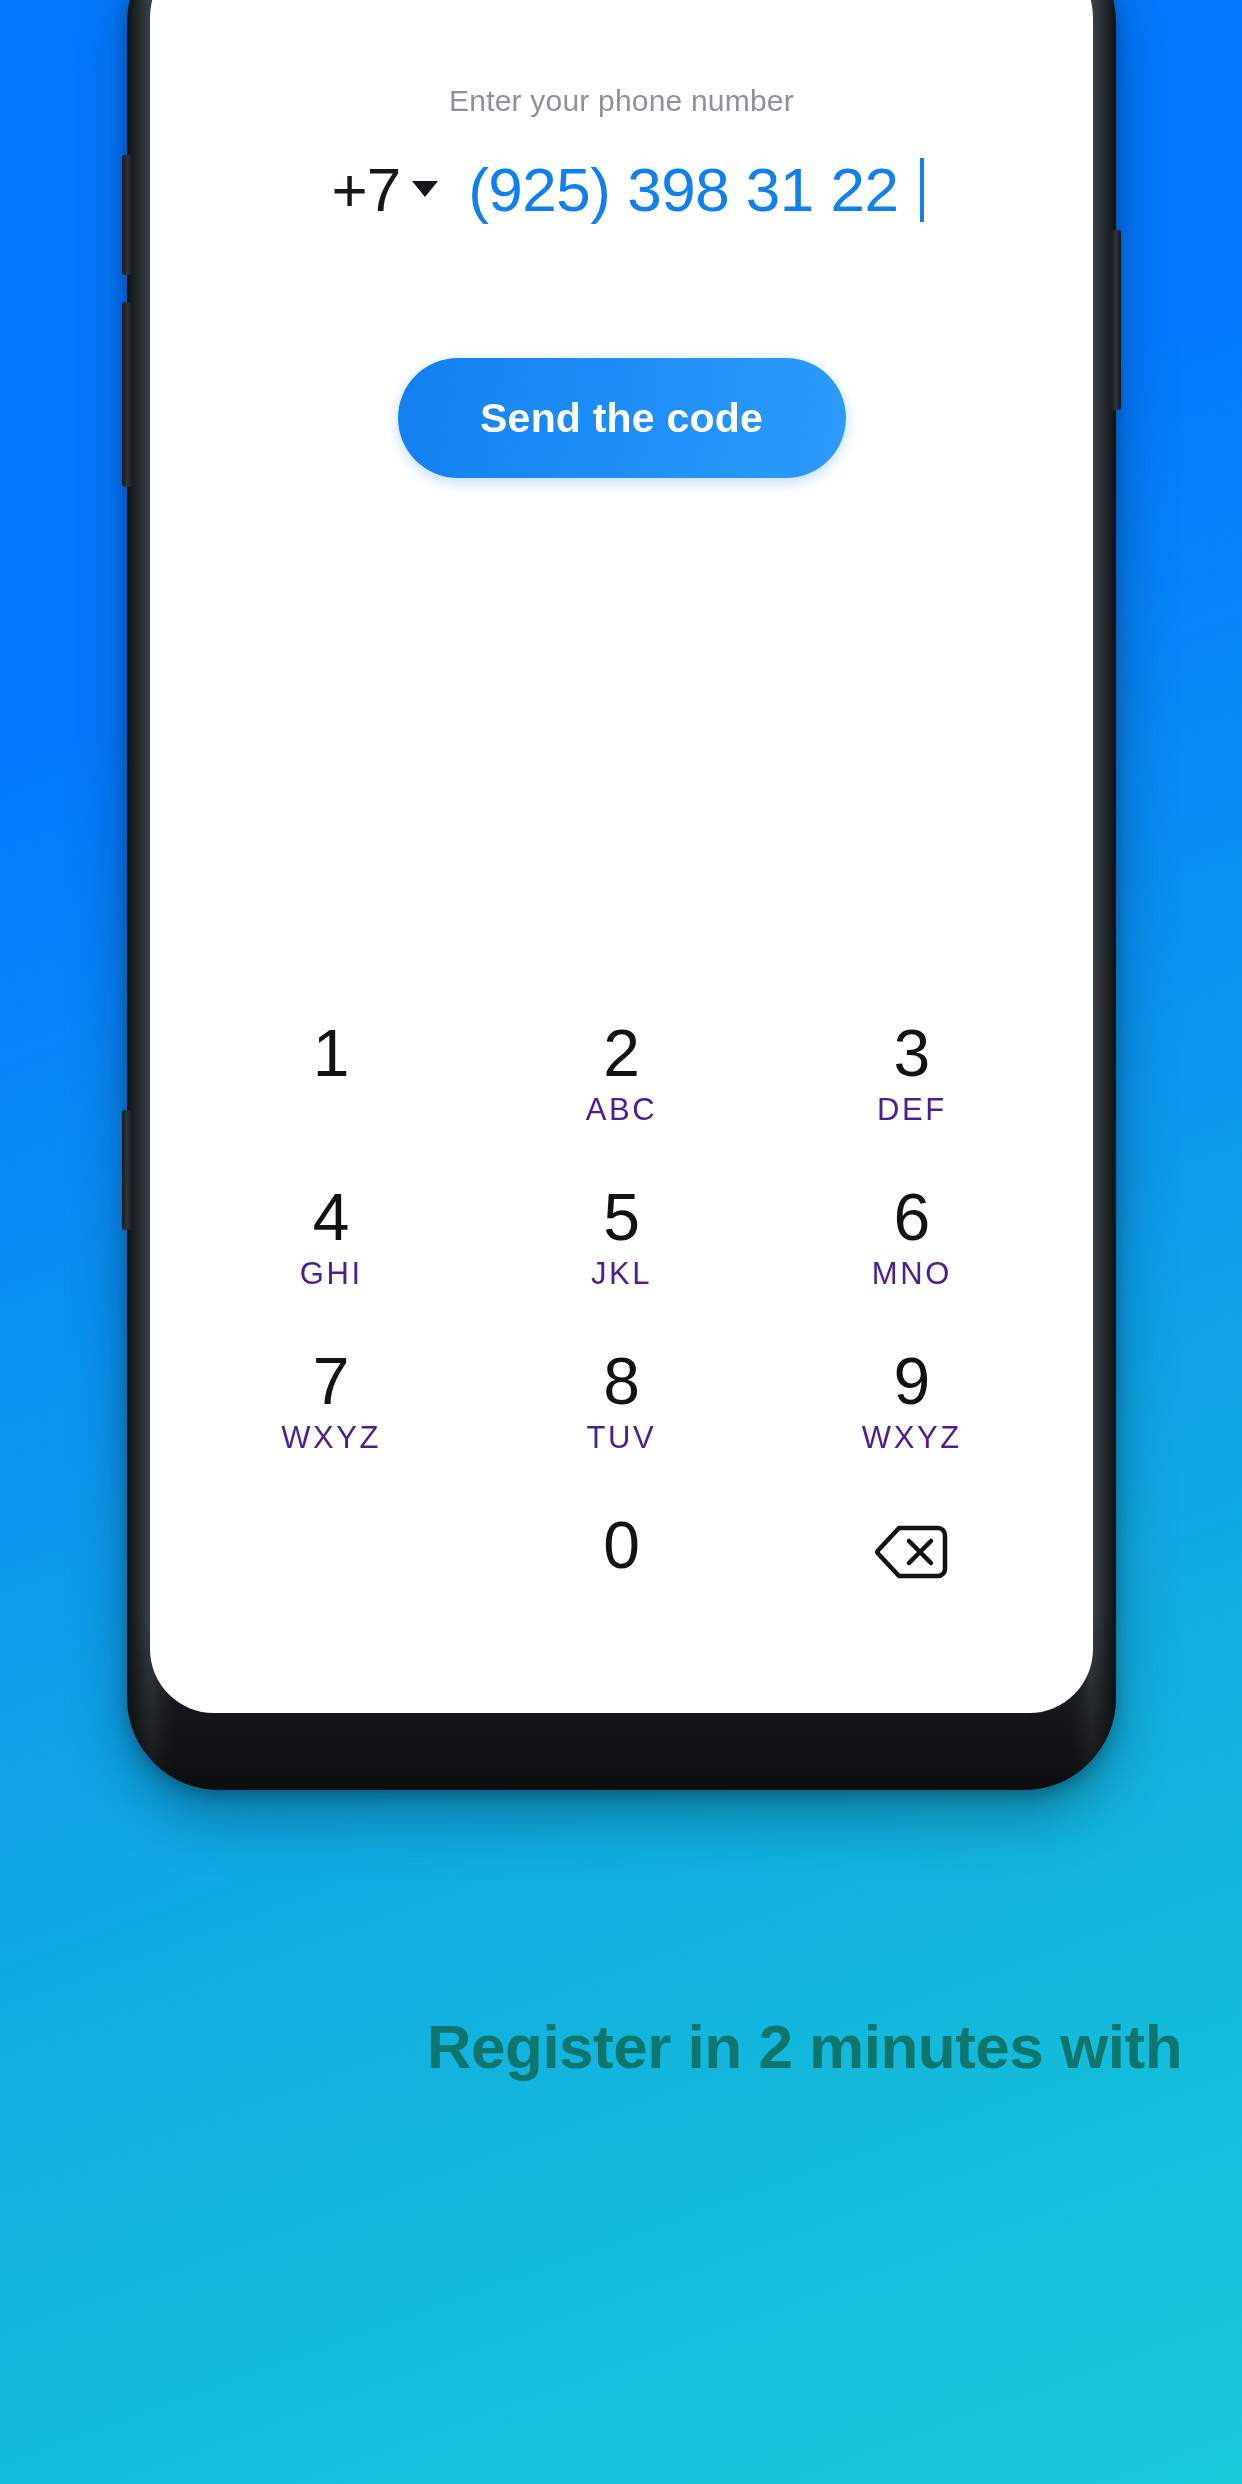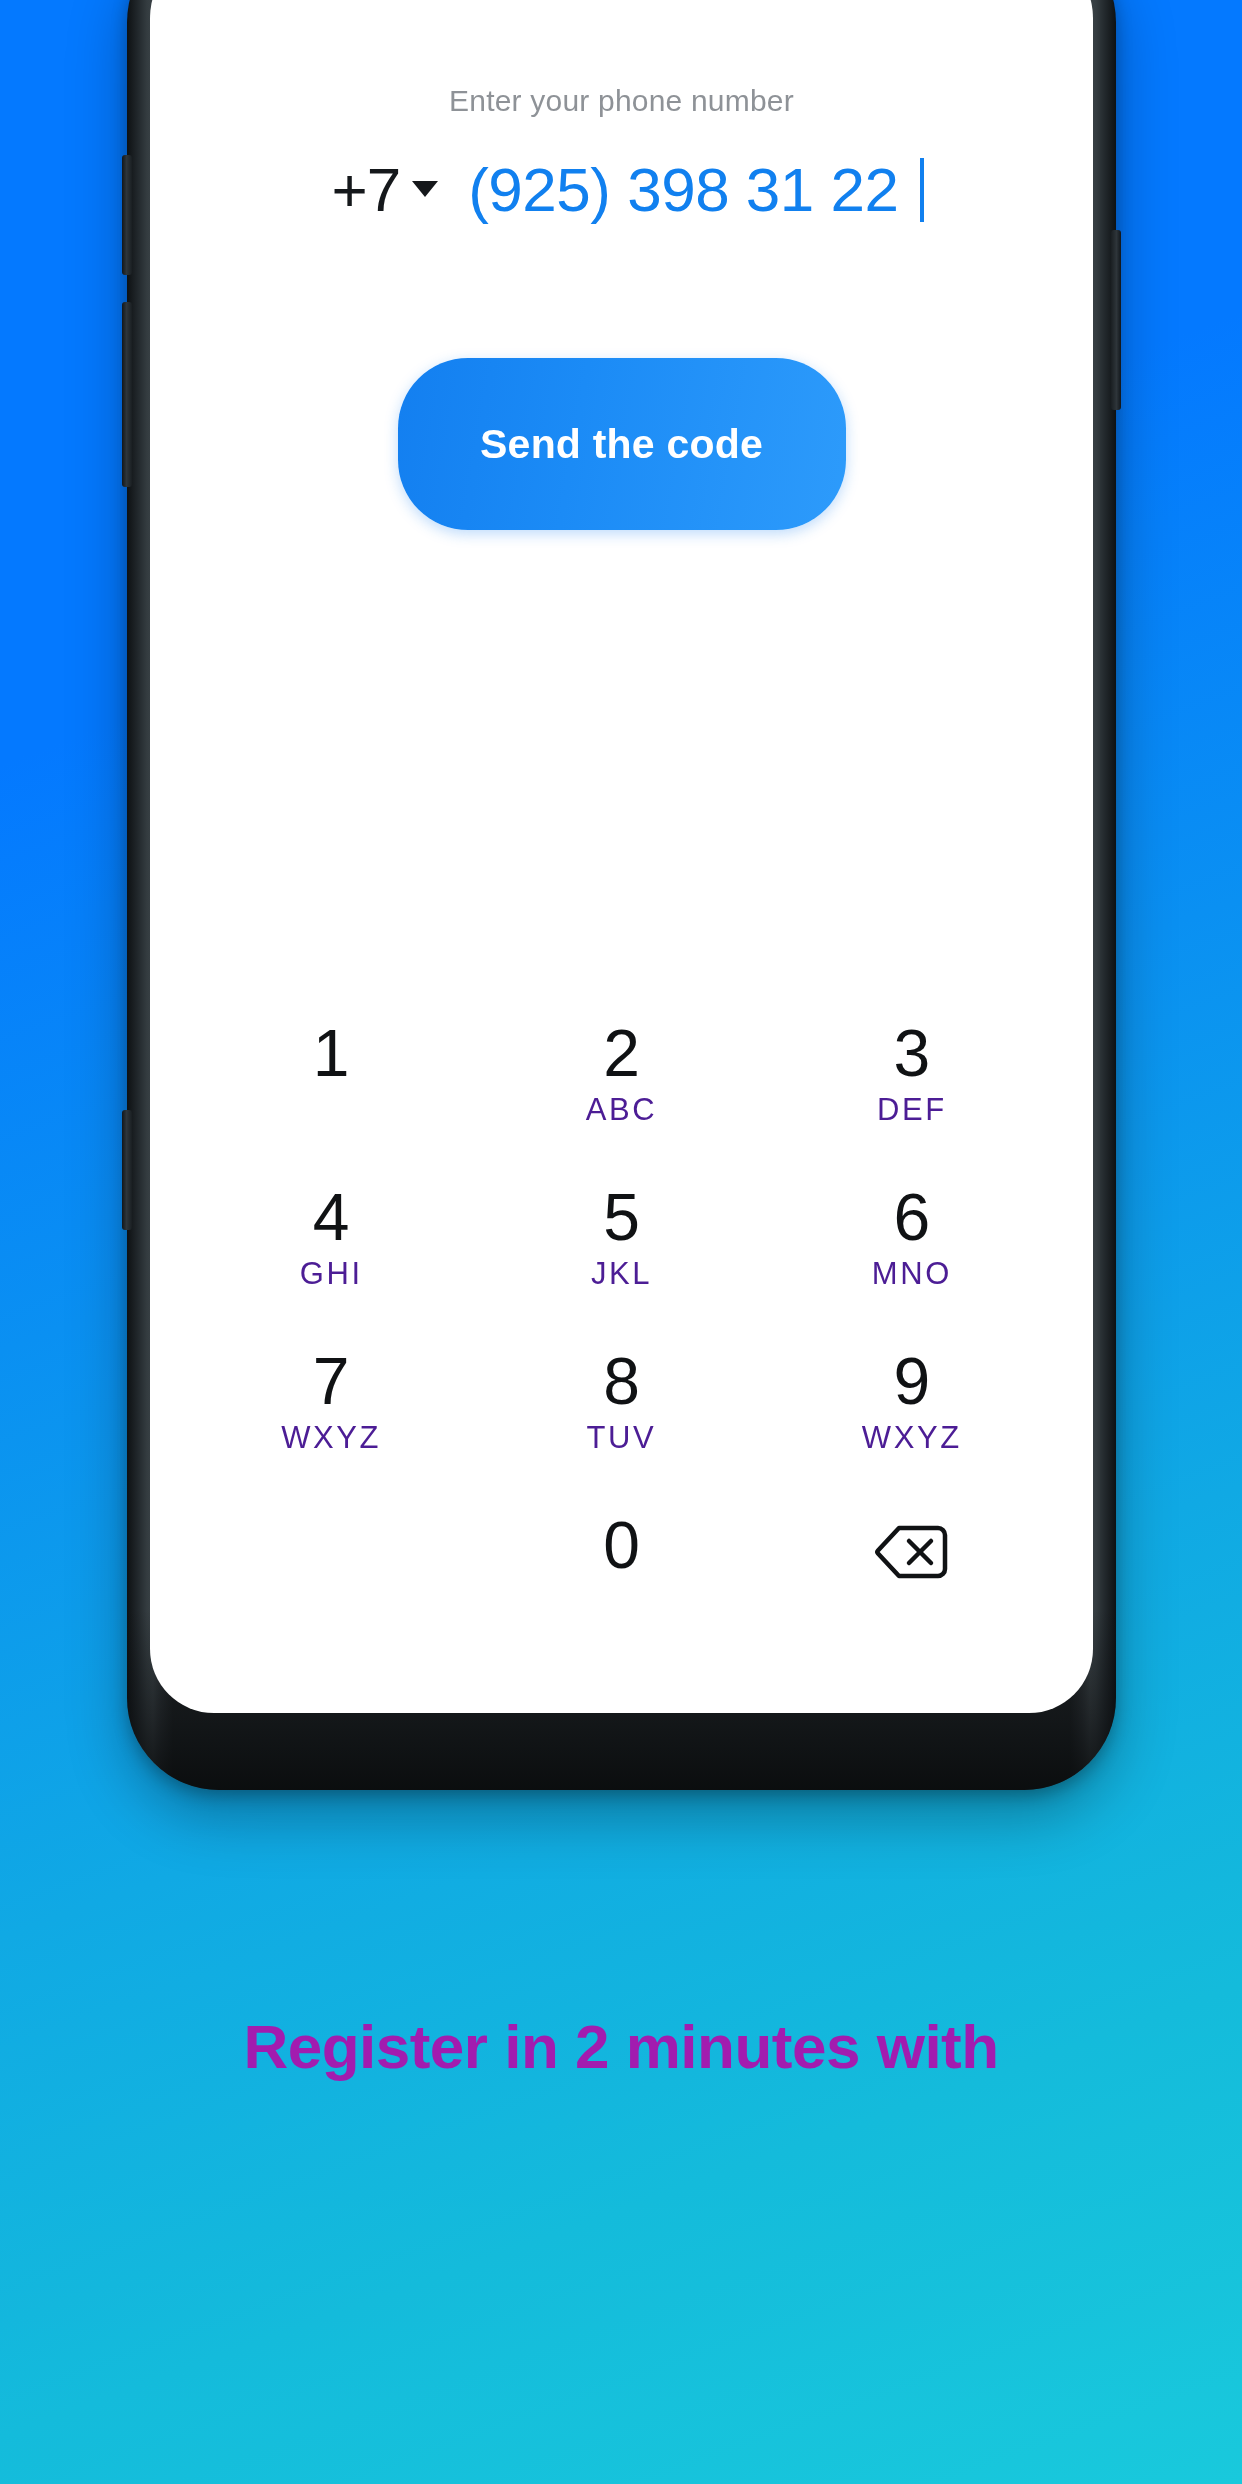--- a/index.html
+++ b/index.html
@@ -136,7 +136,7 @@
   }
   .send-button{
     width:448px;
-    height:172px;
+    height:120px;
     border:none;
     border-radius:70px;
     background:linear-gradient(100deg,#137ff0 0%,#1b8bf6 40%,#2d9bfb 100%);

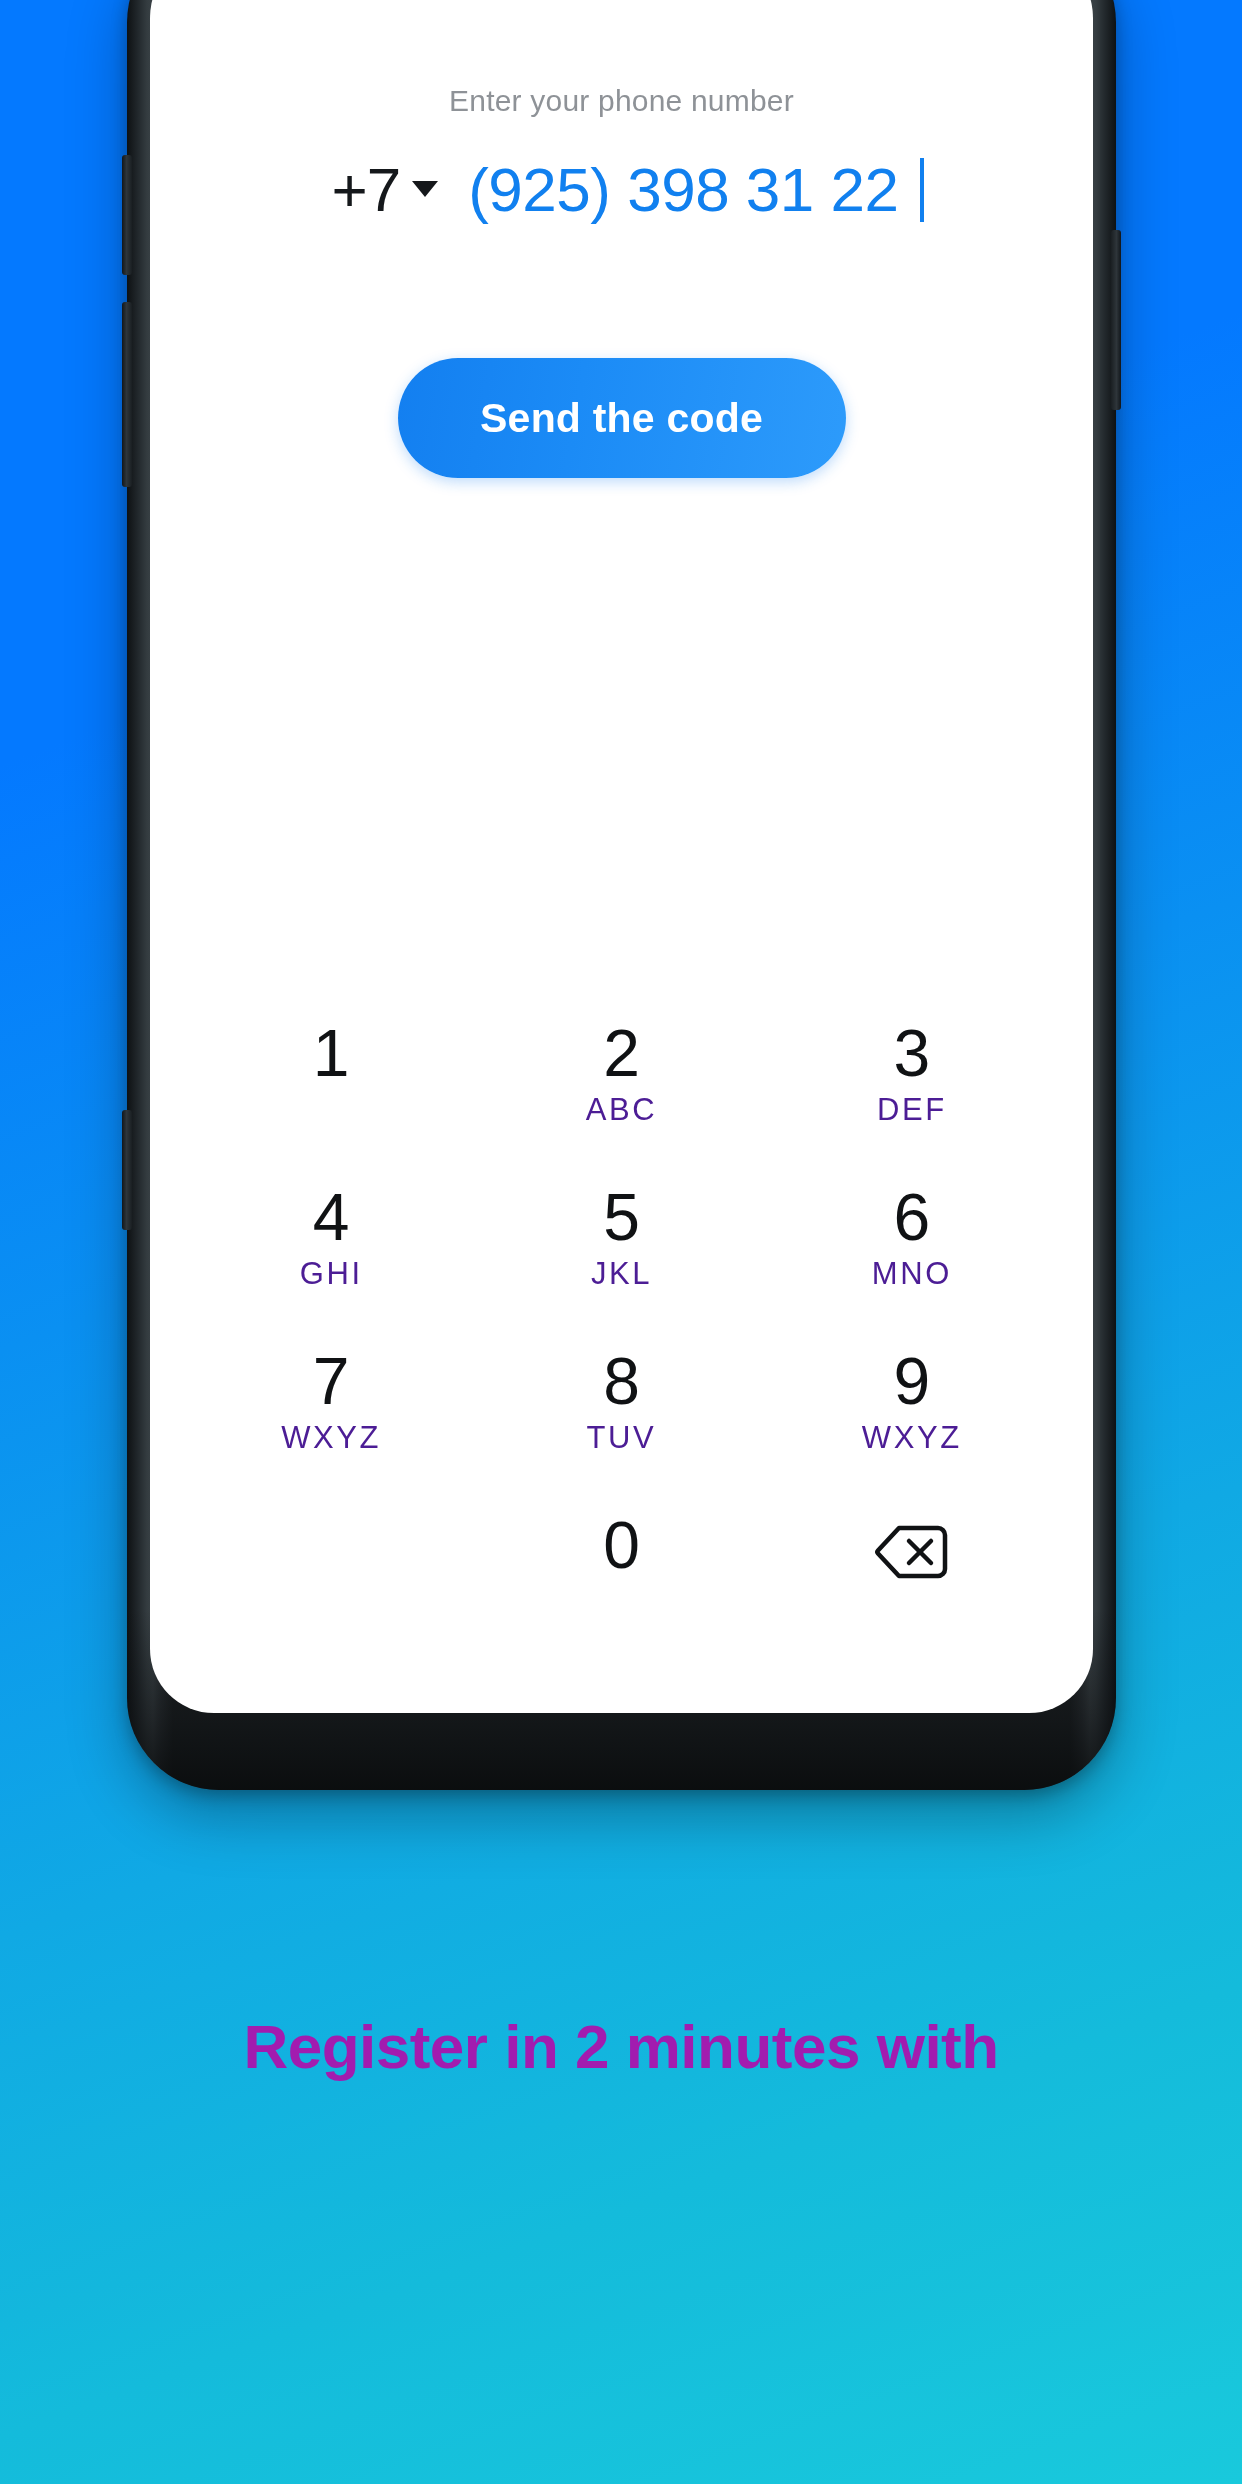--- a/index.html
+++ b/index.html
@@ -191,8 +191,8 @@
     position:absolute;
     left:0; right:0;
     top:2010px;
-    text-align:center;
-    color:#a21caf;
+    text-align:right;
+    color:#0f766e;
     font-size:62px;
     line-height:1.18;
     font-weight:700;

